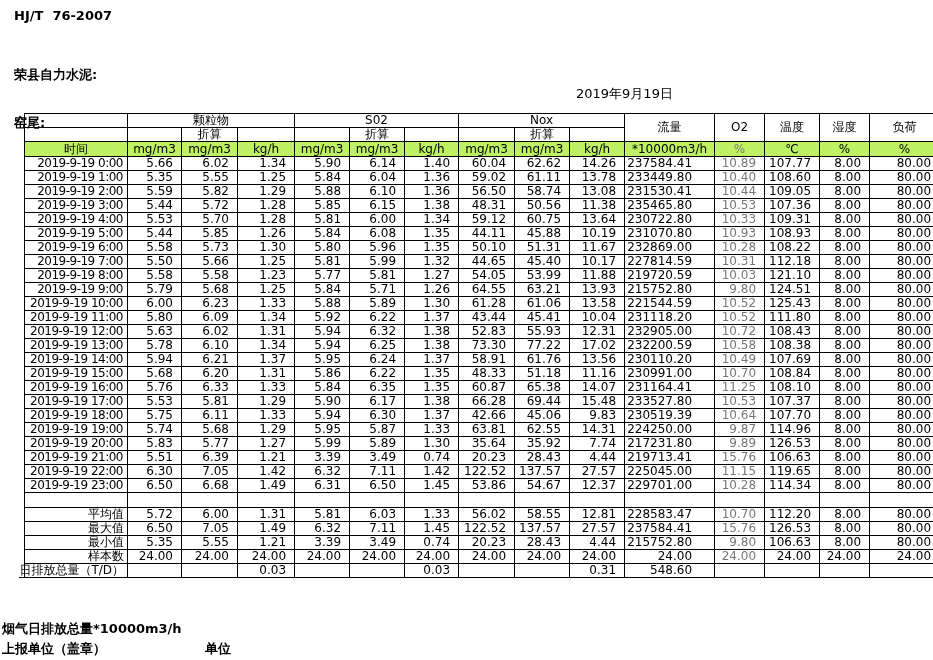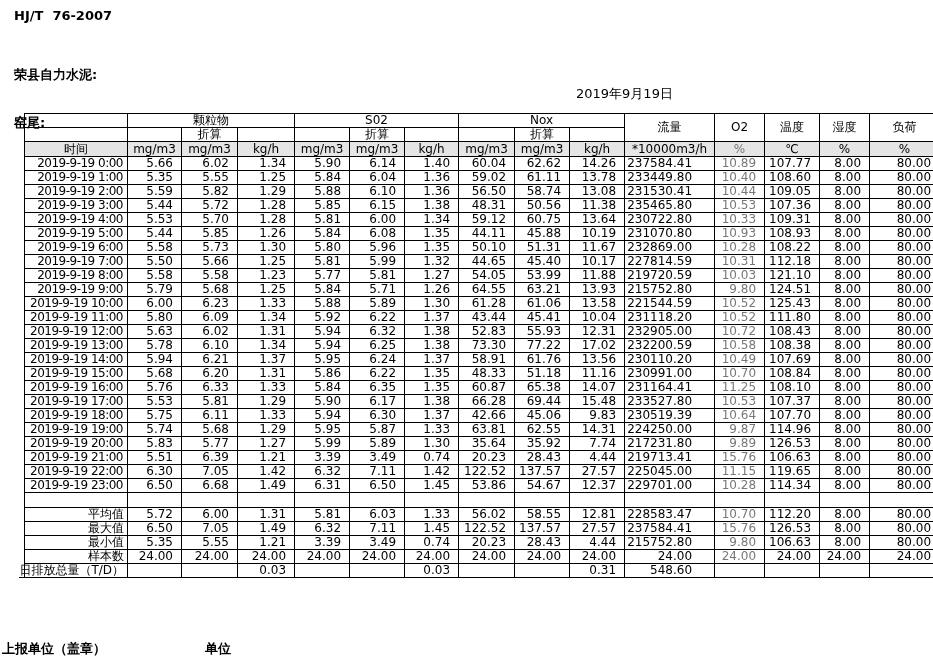--- a/index.html
+++ b/index.html
@@ -18,7 +18,7 @@
   td { border:1px solid #000; font-size:12px; height:14px; line-height:13px;
     padding:0 8px 0 0; text-align:right; overflow:hidden; white-space:nowrap; }
   tr.hdr td { text-align:center; padding:0 2px; }
-  tr.units-row td { background:#e5e5e5; text-align:center; padding:0 2px; height:15px; }
+  tr.units-row td { background:#bef264; text-align:center; padding:0 2px; height:15px; }
   td.time-cell { letter-spacing:-0.5px; padding-right:4px; }
   td.o2 { color:#787878; }
   td.flow { padding-right:22px; }

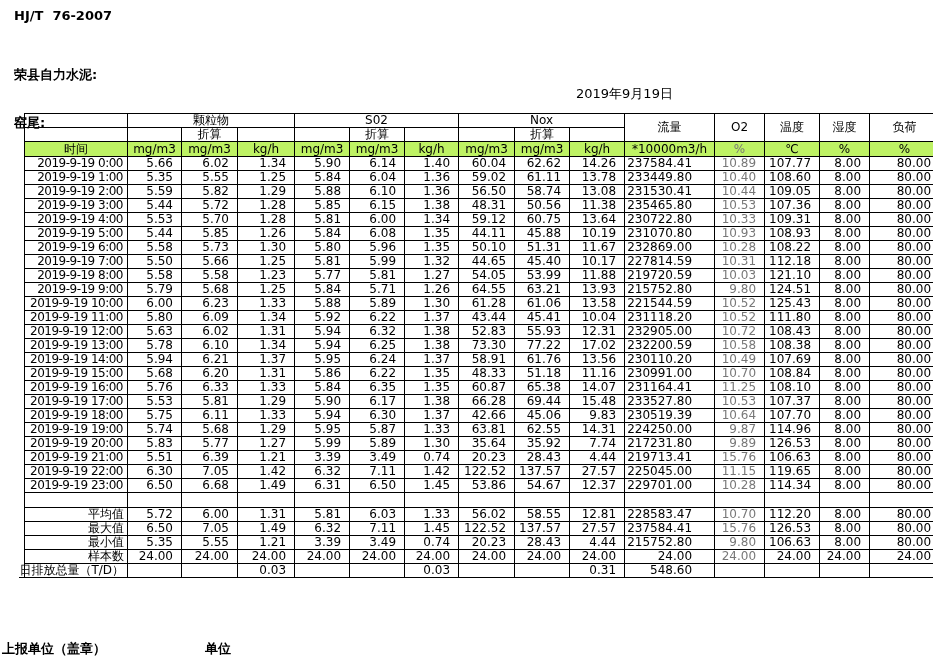--- a/index.html
+++ b/index.html
@@ -615,6 +615,7 @@
       </tbody>
   </table>
 
+  <div class="footer-1">烟气日排放总量*10000m3/h</div>
   <div class="footer-2">上报单位（盖章）</div>
   <div class="footer-3">单位</div>
 

